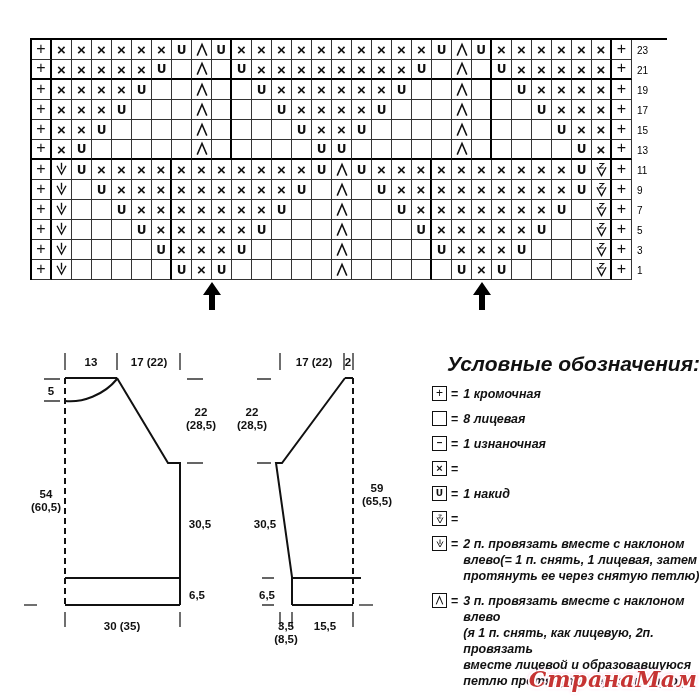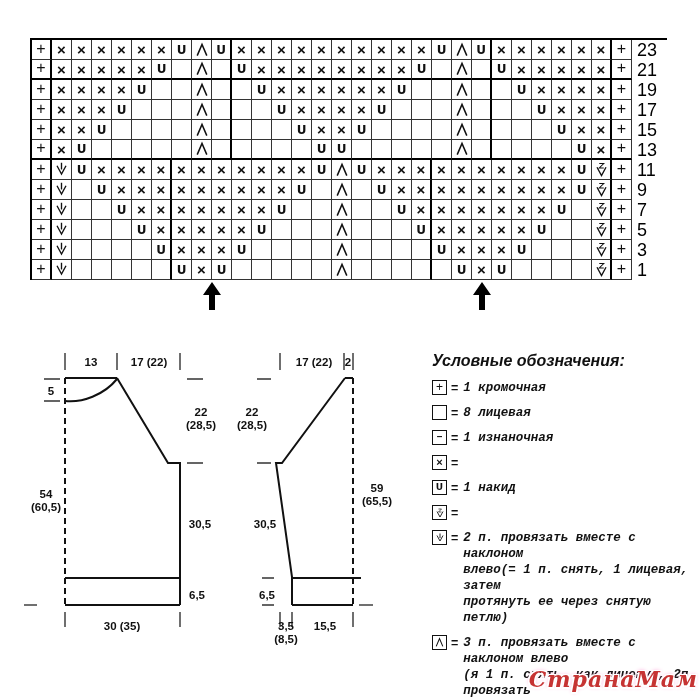--- a/index.html
+++ b/index.html
@@ -16,7 +16,7 @@
   .t-plus{font-size:16px;font-weight:400;line-height:1;margin-top:-2px;}
   .t-x{font-size:15px;font-weight:600;line-height:1;}
   .t-u{font-size:12px;font-weight:700;line-height:1;font-family:"DejaVu Sans",sans-serif;}
-  .rnum{width:30px;display:flex;align-items:center;padding-left:5px;font-size:18px;color:#000;}
+  .rnum{width:30px;display:flex;align-items:center;padding-left:5px;font-size:10px;color:#000;}
 
   
   .arrow{position:absolute;top:282px;}

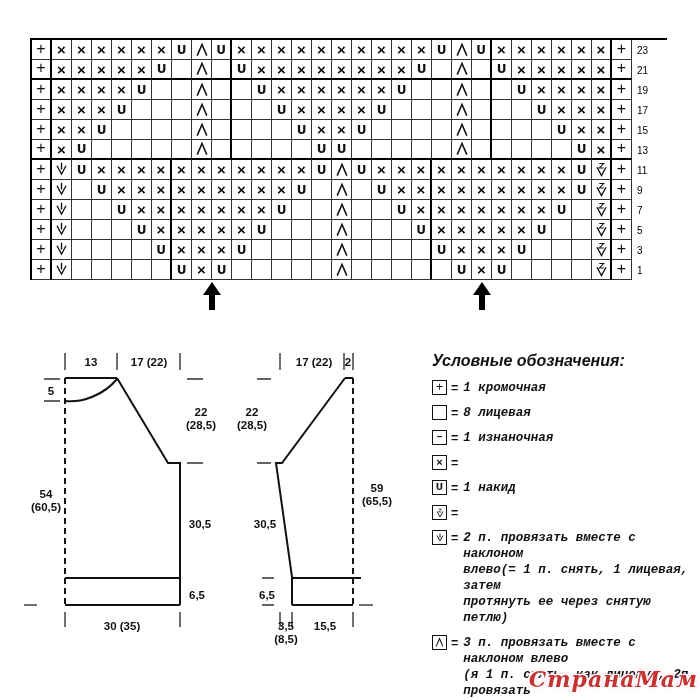--- a/index.html
+++ b/index.html
@@ -27,7 +27,7 @@
 
   
   .legend{position:absolute;left:432px;top:352px;width:268px;}
-  .legend-title{font-size:16px;font-weight:bold;font-style:italic;margin-bottom:10px;}
+  .legend-title{font-size:21px;font-weight:bold;font-style:italic;margin-bottom:10px;text-align:right;}
   .lg-item{display:flex;align-items:flex-start;margin-bottom:9px;font-size:12.5px;font-style:italic;font-weight:600;line-height:1.28;}
   .lg-sym{flex:0 0 15px;width:15px;height:15px;box-sizing:border-box;border:1.4px solid #111;display:flex;
           align-items:center;justify-content:center;margin-top:0px;background:#fff;font-style:normal;}

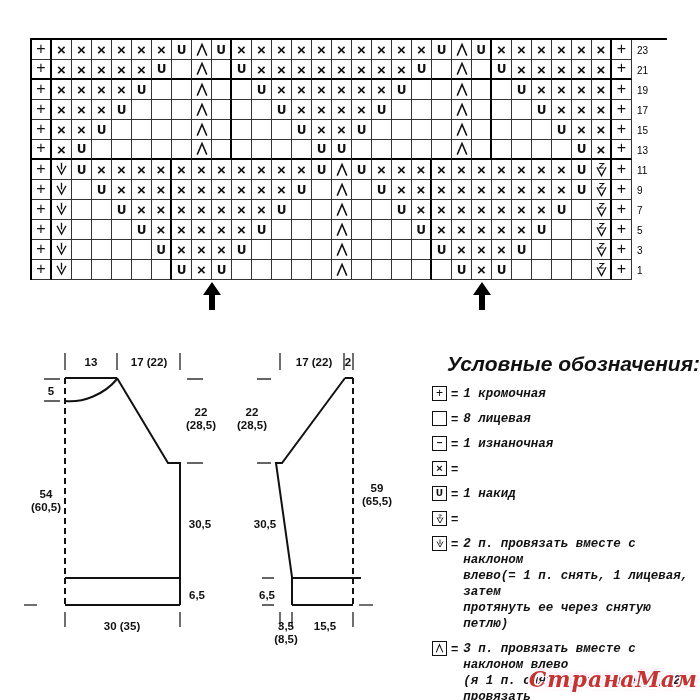--- a/index.html
+++ b/index.html
@@ -32,7 +32,7 @@
   .lg-sym{flex:0 0 15px;width:15px;height:15px;box-sizing:border-box;border:1.4px solid #111;display:flex;
           align-items:center;justify-content:center;margin-top:0px;background:#fff;font-style:normal;}
   .lg-eq{margin:0 5px 0 4px;font-style:normal;font-weight:700;}
-  .lg-text{white-space:pre-line;font-family:Liberation Mono, monospace;}
+  .lg-text{white-space:pre-line;}
 
   
   .footer-url{position:absolute;left:432px;top:702px;font-family:"Liberation Mono","DejaVu Sans Mono",monospace;

